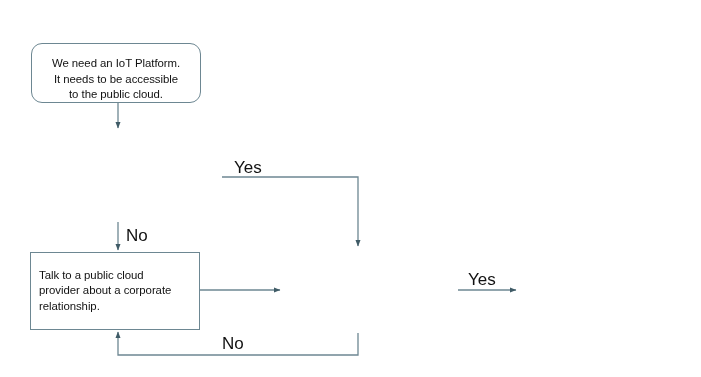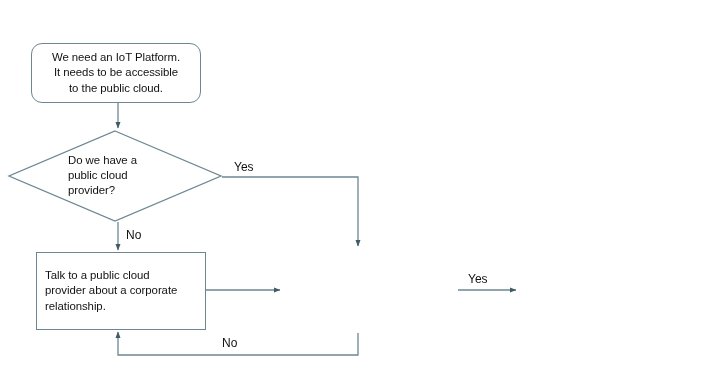--- a/index.html
+++ b/index.html
@@ -38,6 +38,7 @@
   .node-rounded {
     border-radius: 11px;
     justify-content: center;
+    align-items: flex-end;
   }
   .node-rect {
     border-radius: 0;

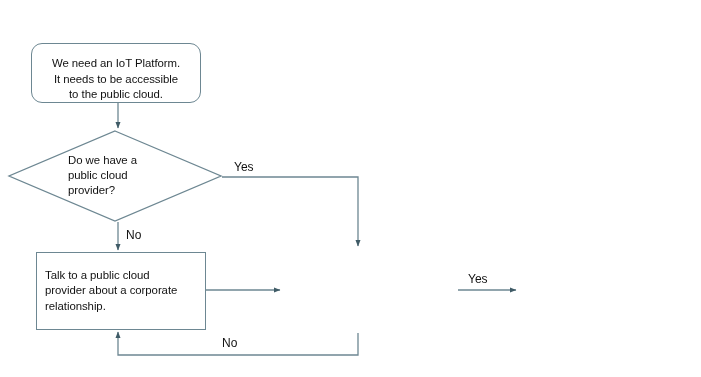--- a/index.html
+++ b/index.html
@@ -125,14 +125,6 @@
 to the public cloud.</div>
   </div>
 
-  <div class="diamond-wrap" style="left:8px; top:130px; width:214px; height:92px;">
-    <svg width="214" height="92" viewBox="0 0 214 92">
-      <polygon points="107,1 213,46 107,91 1,46" fill="#ffffff" stroke="#6d8792" stroke-width="1.3"></polygon>
-    </svg>
-    <div class="diamond-label" style="left:60px; top:23px; width:140px;">Do we have a
-public cloud
-provider?</div>
-  </div>
 
   <div class="node node-rect" style="left:30px; top:252px; width:170px; height:78px; padding:0 8px;">
     <div class="node-text t-left">Talk to a public cloud

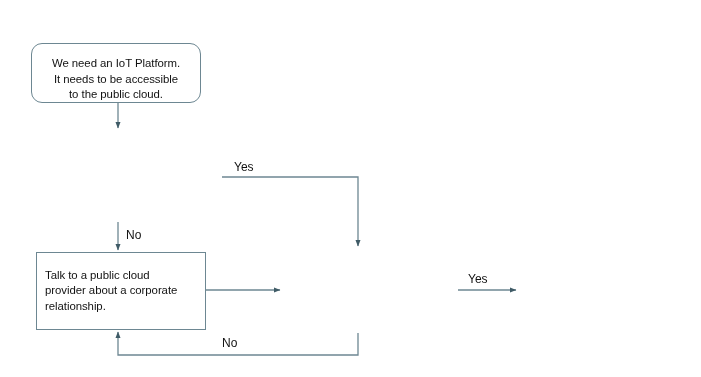--- a/index.html
+++ b/index.html
@@ -72,7 +72,7 @@
   }
   .edge-label {
     position: absolute;
-    font-size: 12px;
+    font-size: 17px;
     line-height: 13px;
     color: #111111;
     white-space: nowrap;

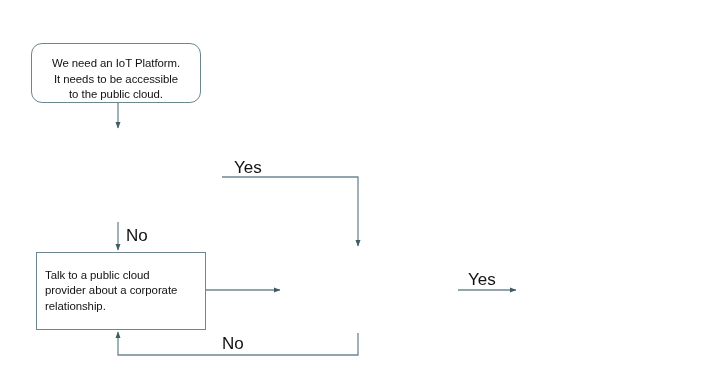--- a/index.html
+++ b/index.html
@@ -43,7 +43,6 @@
   .node-rect {
     border-radius: 0;
     justify-content: flex-start;
-    margin-left: 6px;
   }
   .node-text {
     font-size: 11.4px;

